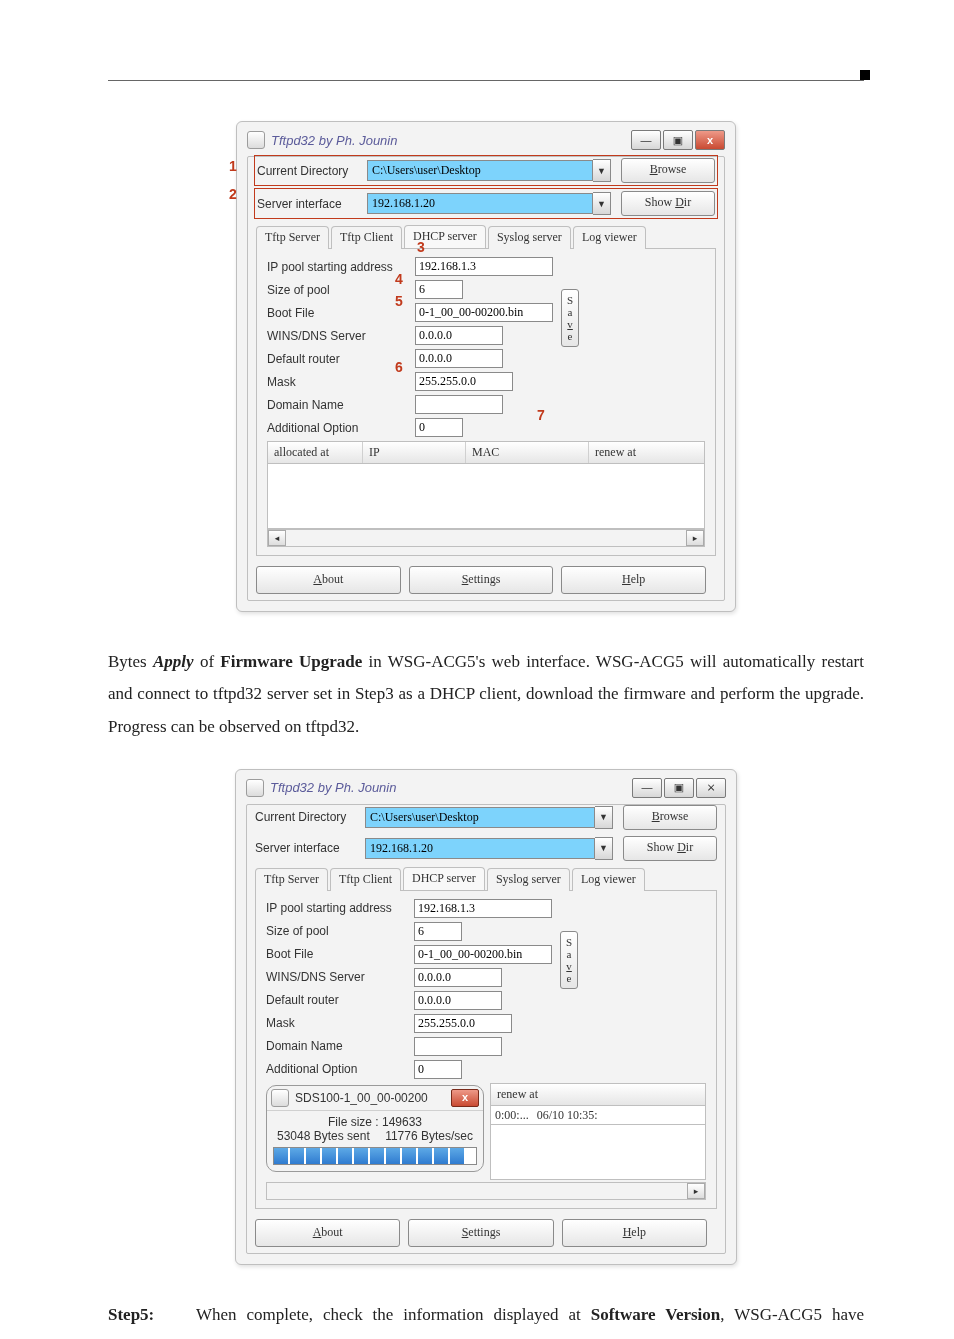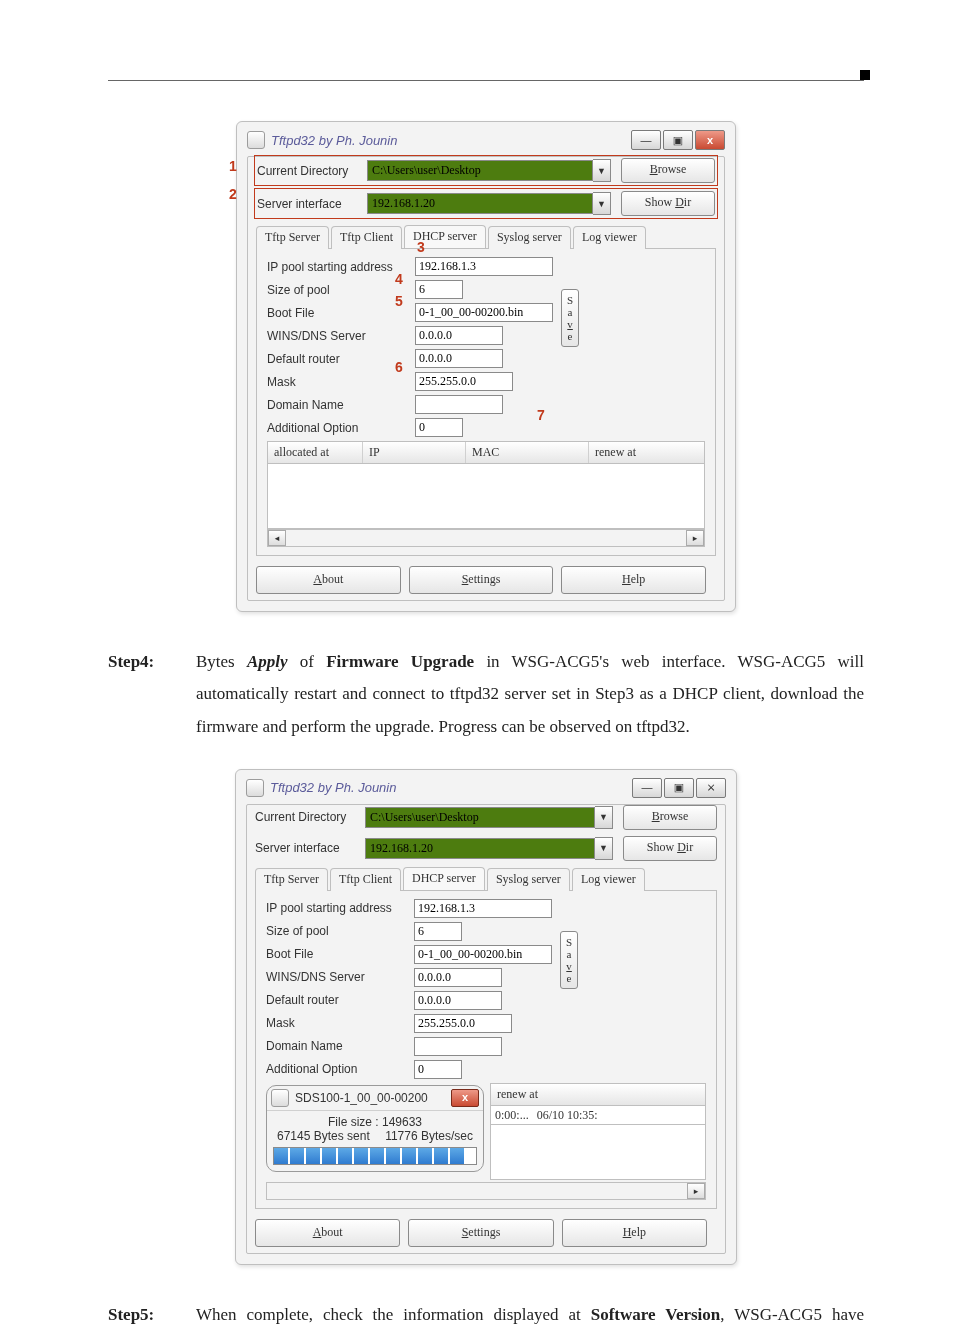--- a/index.html
+++ b/index.html
@@ -19,7 +19,7 @@
 .row{display:flex;align-items:center;margin-bottom:6px}
 .row .lab{width:110px}
 .combo{flex:1;display:flex;align-items:center}
-.combo input{flex:1;height:19px;border:1px solid #8a8a8a;background:#4d7c0f;padding:0 4px;font:12px Tahoma}
+.combo input{flex:1;height:19px;border:1px solid #8a8a8a;background:#7dd3fc;padding:0 4px;font:12px Tahoma}
 .combo .dd{width:17px;height:21px;border:1px solid #8a8a8a;border-left:none;background:linear-gradient(#fff,#d7d7d7);display:flex;align-items:center;justify-content:center;font-size:9px;color:#333}
 .btn{width:92px;height:23px;margin-left:10px;border:1px solid #8a8a8a;background:linear-gradient(#fff,#e6e6e6);border-radius:3px;font:12px Tahoma;text-align:center;line-height:21px}
 .btn u{text-decoration:underline}

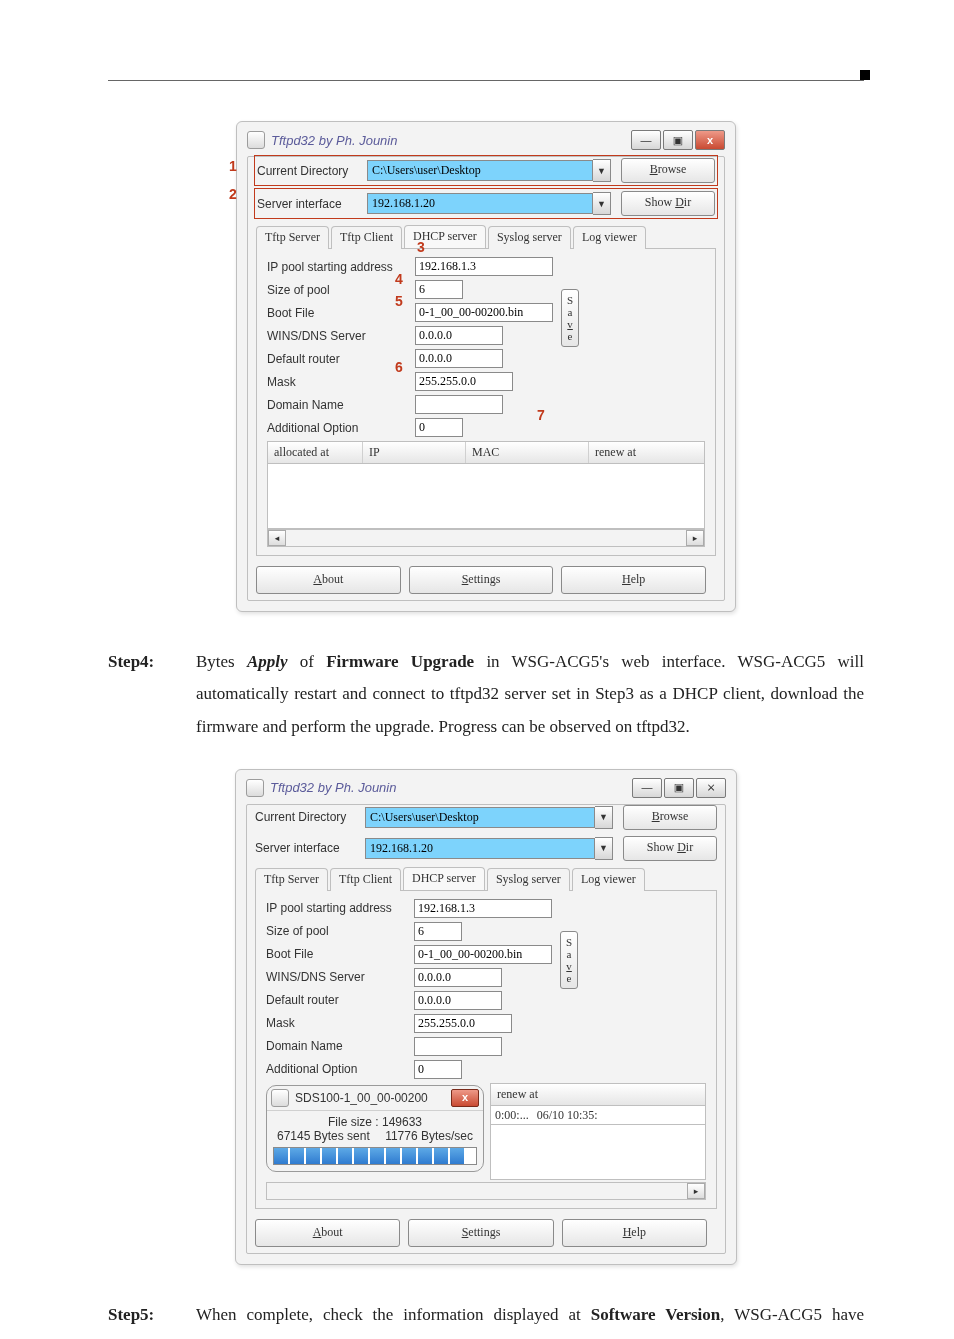--- a/index.html
+++ b/index.html
@@ -165,7 +165,6 @@
  </div>
 
  <div class="step">
-  <div class="stepn">Step4:</div>
   <div class="steptxt">
    <span>Bytes </span><b><i>Apply</i></b><span> of </span><b>Firmware Upgrade</b><span> in WSG-ACG5's web interface. WSG-ACG5 will automatically restart and connect to tftpd32 server set in Step3 as a DHCP client, download the firmware and perform the upgrade. Progress can be observed on tftpd32.</span>
   </div>

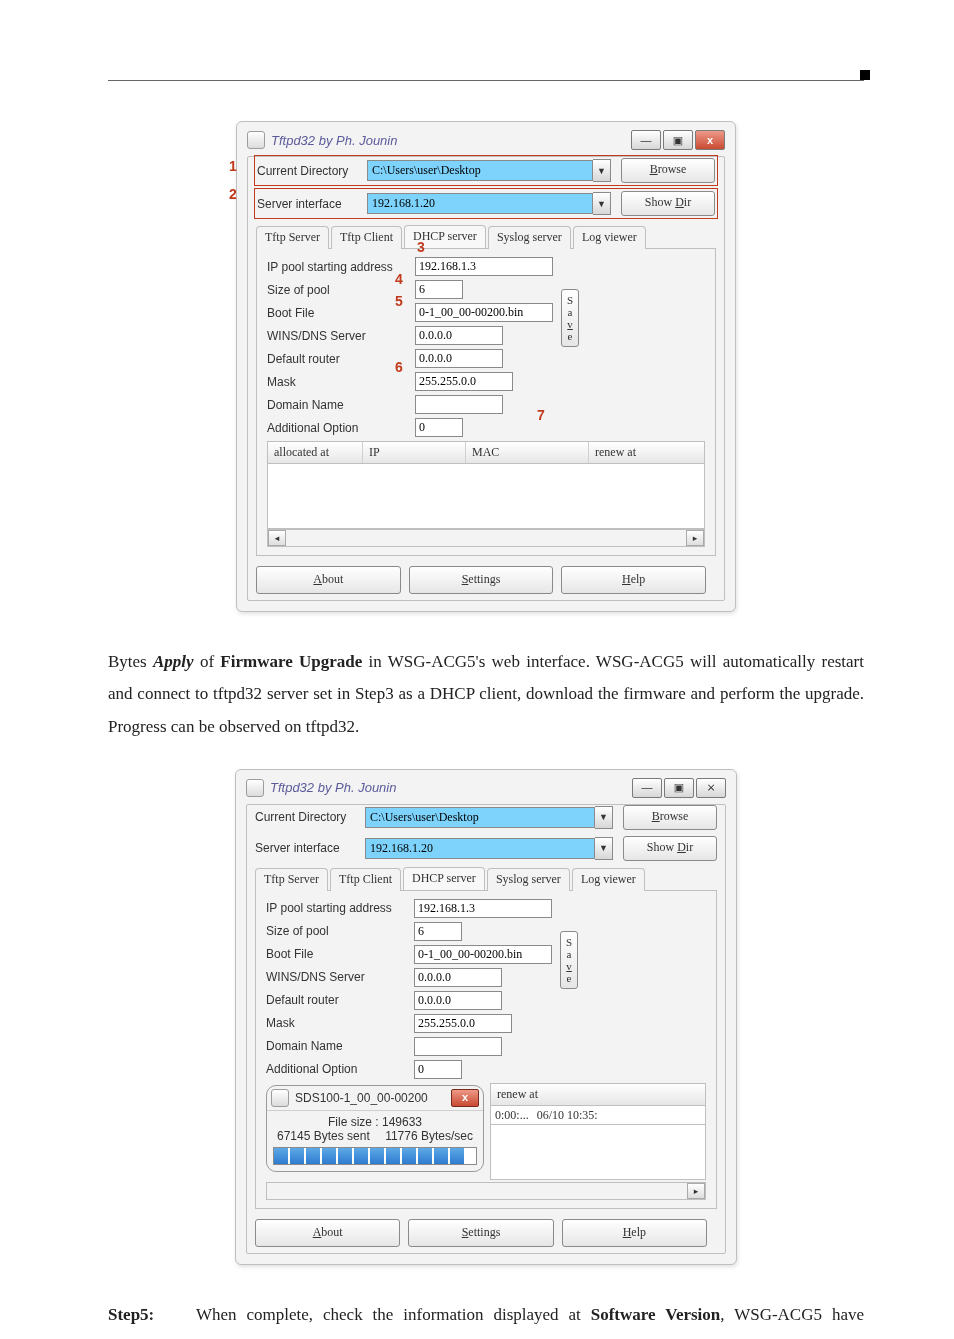--- a/index.html
+++ b/index.html
@@ -253,7 +253,7 @@
       </div>
       <div style="text-align:center;padding-top:4px">File size : 149633</div>
       <div style="display:flex;justify-content:space-between;padding:0 10px">
-       <span>67145 Bytes sent</span>
+       <span>53048 Bytes sent</span>
        <span>11776 Bytes/sec</span>
       </div>
       <div class="prog">

